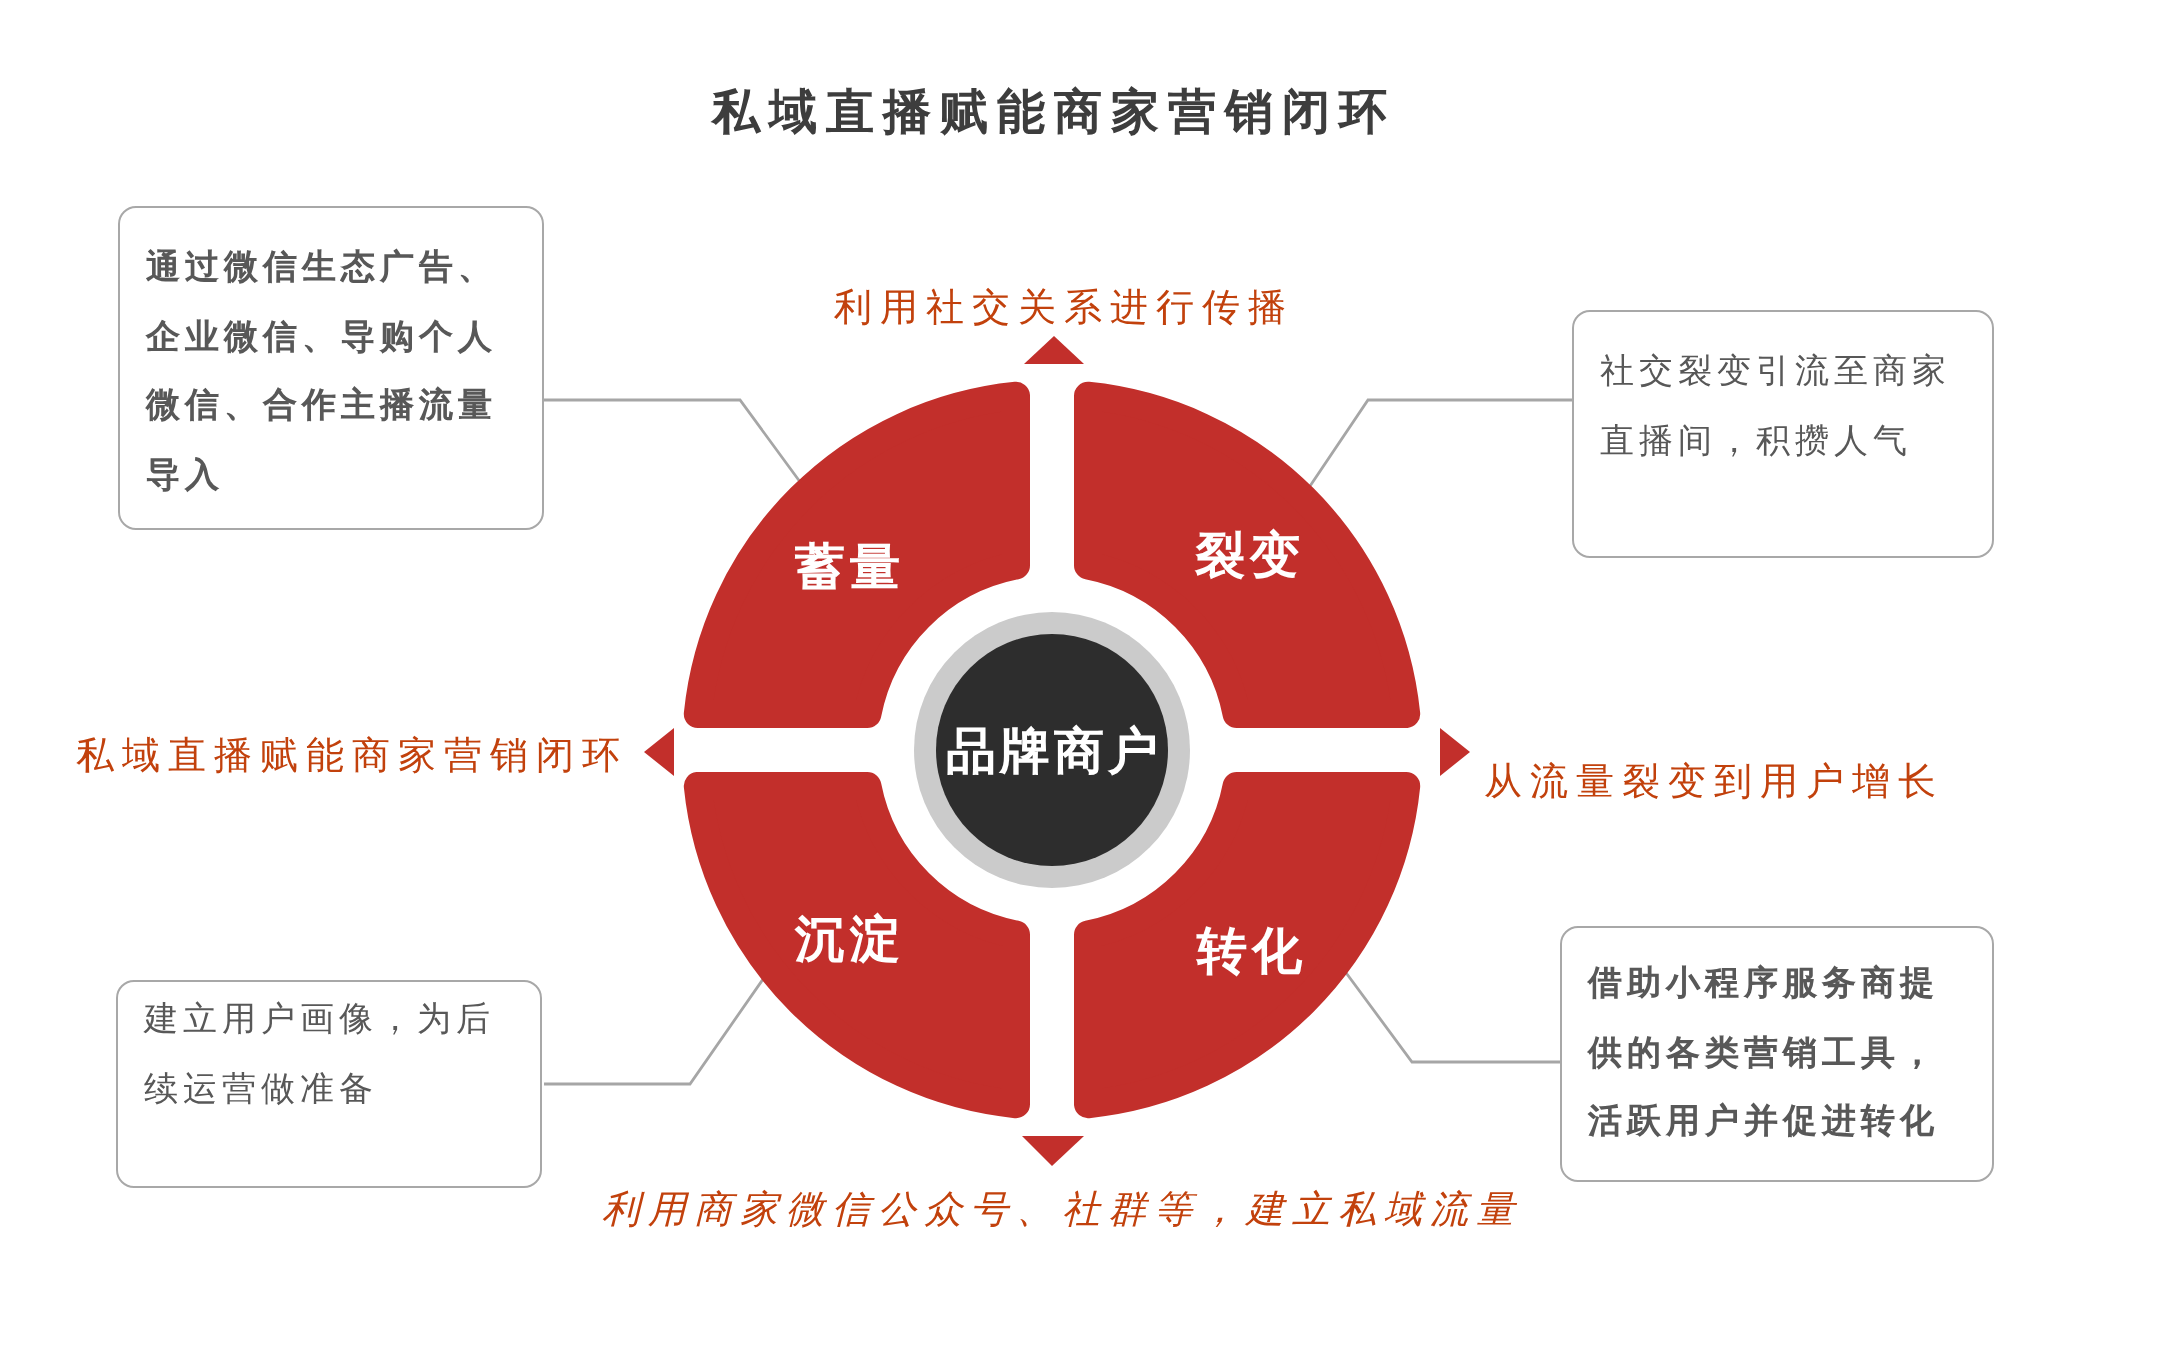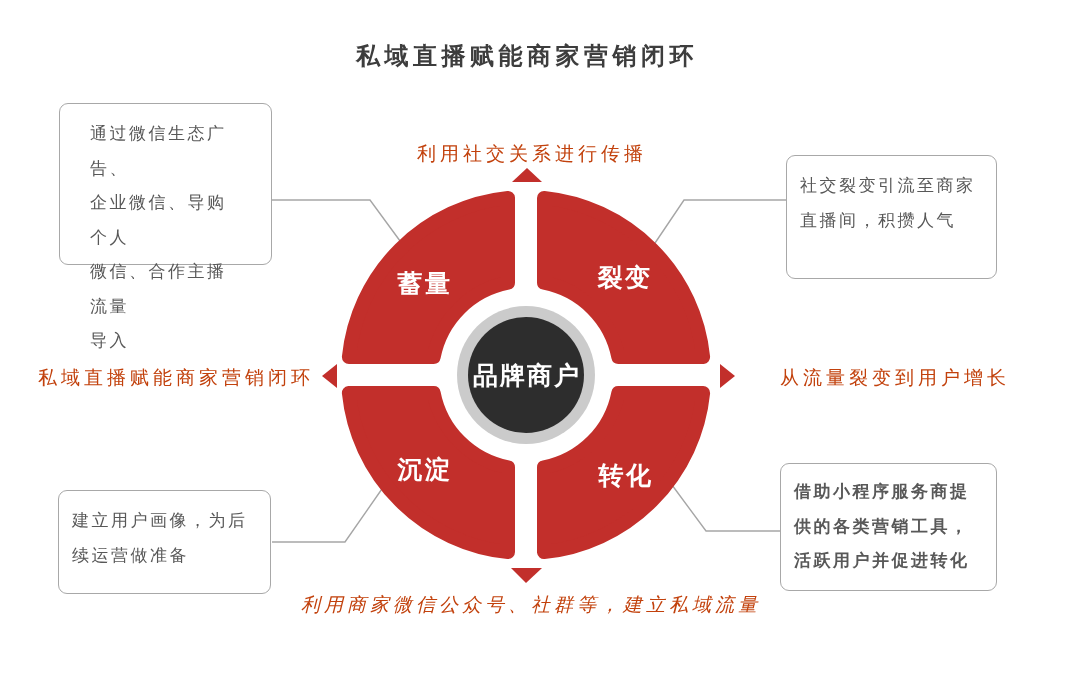--- a/index.html
+++ b/index.html
@@ -28,7 +28,7 @@
     line-height: 34.5px;
     white-space: pre-line;
   }
-  .callout.tl { left: 59px;  top: 103px; width: 213px; height: 162px; padding: 13px 30px; }
+  .callout.tl { left: 59px;  top: 103px; width: 213px; height: 162px; padding: 13px 13px; font-weight: bold; }
   .callout.tr { left: 786px; top: 155px; width: 211px; height: 124px;  padding: 13px 13px; }
   .callout.bl { left: 58px;  top: 490px; width: 213px; height: 104px; padding: 13px 13px; }
   .callout.br { left: 780px; top: 463px; width: 217px; height: 128px; padding: 11px 13px; font-weight: bold; }

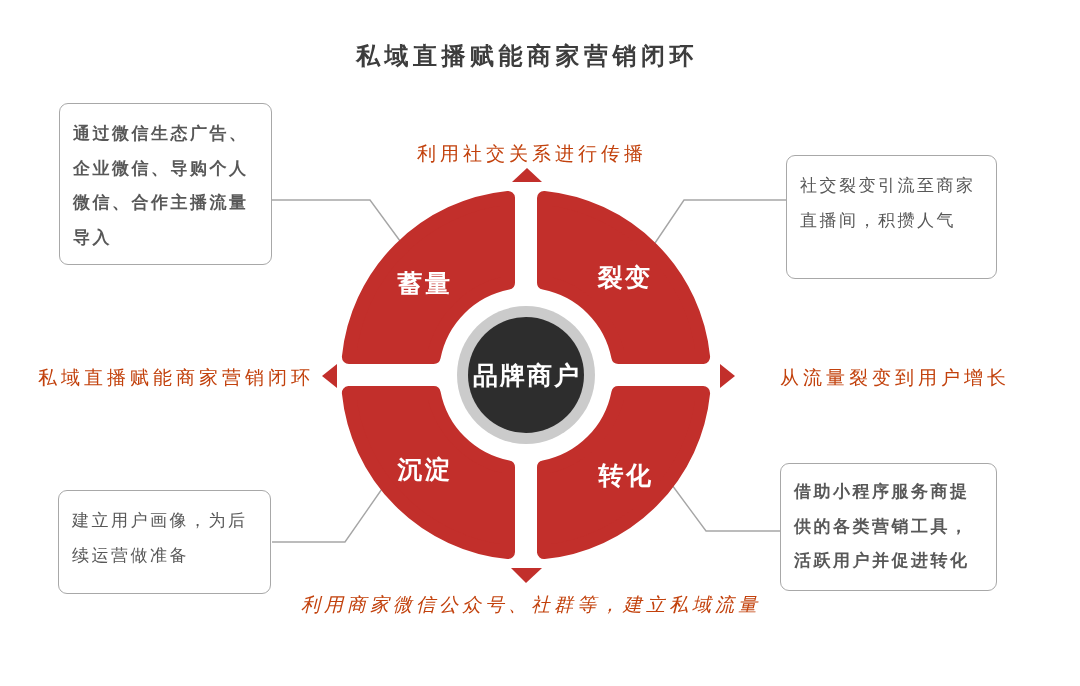--- a/index.html
+++ b/index.html
@@ -42,7 +42,7 @@
   }
   .annotation.top    { left: 532px; top: 141px; transform: translateX(-50%); }
   .annotation.left   { left: 38px;  top: 365px; }
-  .annotation.right  { left: 742px; top: 365px; margin-left: 38px; }
+  .annotation.right  { left: 742px; top: 378px; }
   .annotation.bottom { left: 531px; top: 592px; transform: translateX(-50%); font-style: italic; }
 
   svg.connectors { position: absolute; left: 0; top: 0; }

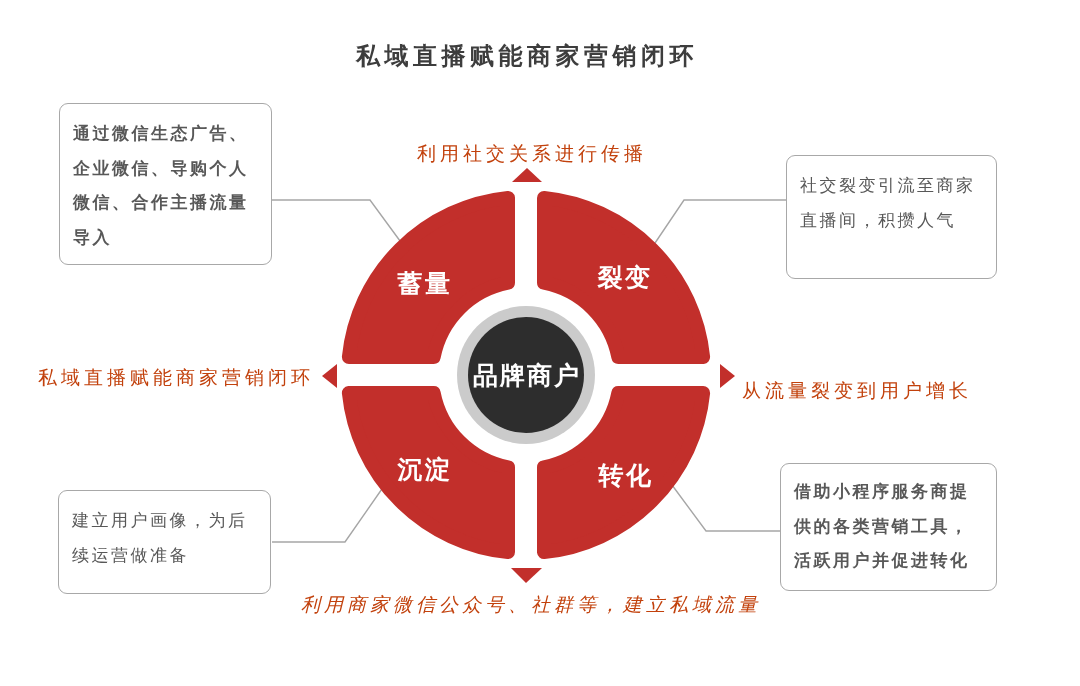--- a/index.html
+++ b/index.html
@@ -30,7 +30,7 @@
   }
   .callout.tl { left: 59px;  top: 103px; width: 213px; height: 162px; padding: 13px 13px; font-weight: bold; }
   .callout.tr { left: 786px; top: 155px; width: 211px; height: 124px;  padding: 13px 13px; }
-  .callout.bl { left: 58px;  top: 490px; width: 213px; height: 104px; padding: 13px 13px; }
+  .callout.bl { left: 58px;  top: 490px; width: 213px; height: 104px; padding: 2px 13px; }
   .callout.br { left: 780px; top: 463px; width: 217px; height: 128px; padding: 11px 13px; font-weight: bold; }
 
   .annotation {

